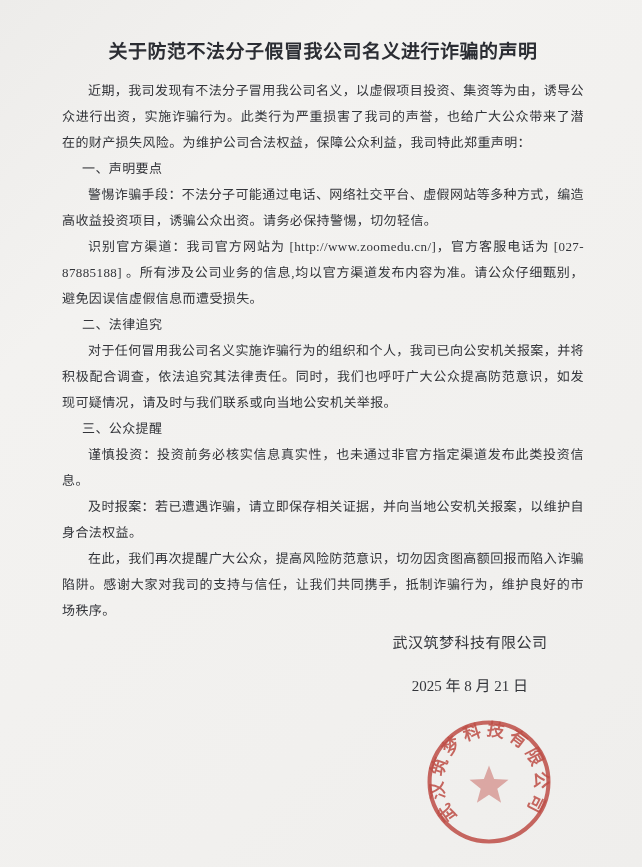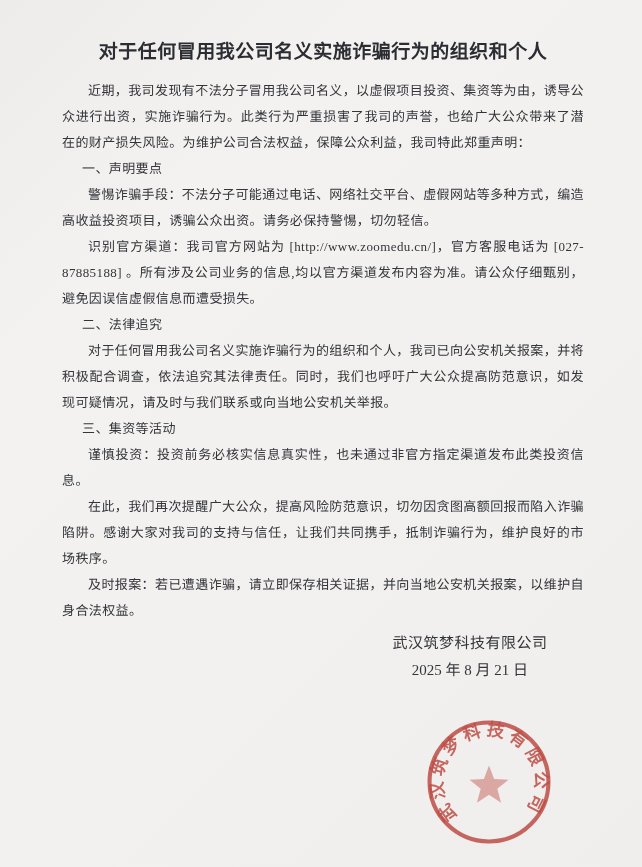--- a/index.html
+++ b/index.html
@@ -78,7 +78,7 @@
 <div class="page">
   <div class="content">
 
-    <h1 class="doc-title">对于任何冒用我公司名义实施诈骗行为的组织和个人</h1>
+    <h1 class="doc-title">关于防范不法分子假冒我公司名义进行诈骗的声明</h1>
 
     <p class="para indent">近期，我司发现有不法分子冒用我公司名义，以虚假项目投资、集资等为由，诱导公众进行出资，实施诈骗行为。此类行为严重损害了我司的声誉，也给广大公众带来了潜在的财产损失风险。为维护公司合法权益，保障公众利益，我司特此郑重声明：</p>
     <p class="para section">一、声明要点</p>

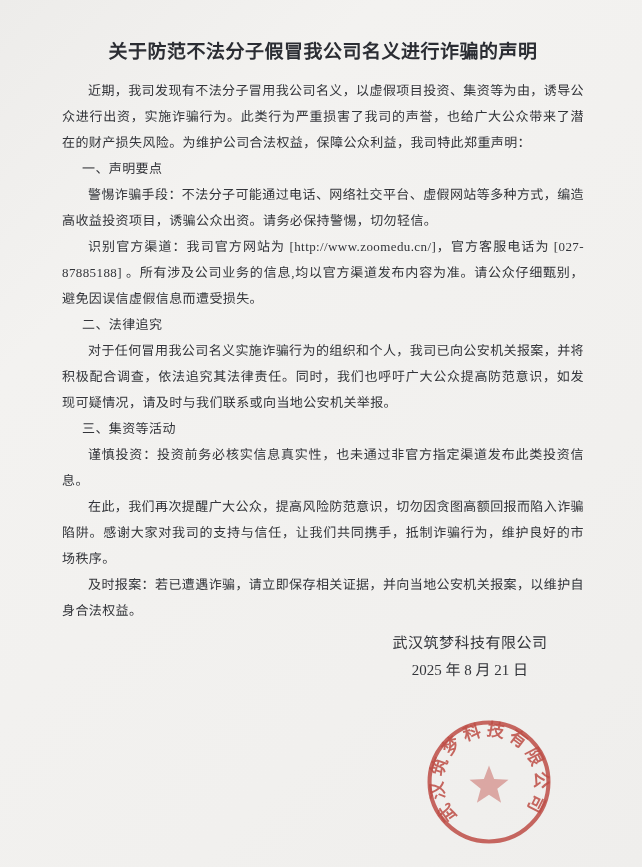--- a/index.html
+++ b/index.html
@@ -86,7 +86,7 @@
     <p class="para indent">识别官方渠道：我司官方网站为 [http://www.zoomedu.cn/]，官方客服电话为 [027-87885188] 。所有涉及公司业务的信息,均以官方渠道发布内容为准。请公众仔细甄别，避免因误信虚假信息而遭受损失。</p>
     <p class="para section">二、法律追究</p>
     <p class="para indent">对于任何冒用我公司名义实施诈骗行为的组织和个人，我司已向公安机关报案，并将积极配合调查，依法追究其法律责任。同时，我们也呼吁广大公众提高防范意识，如发现可疑情况，请及时与我们联系或向当地公安机关举报。</p>
-    <p class="para section">三、集资等活动</p>
+    <p class="para section">三、公众提醒</p>
     <p class="para indent">谨慎投资：投资前务必核实信息真实性，也未通过非官方指定渠道发布此类投资信息。</p>
     <p class="para indent">在此，我们再次提醒广大公众，提高风险防范意识，切勿因贪图高额回报而陷入诈骗陷阱。感谢大家对我司的支持与信任，让我们共同携手，抵制诈骗行为，维护良好的市场秩序。</p>
     <p class="para indent">及时报案：若已遭遇诈骗，请立即保存相关证据，并向当地公安机关报案，以维护自身合法权益。</p>

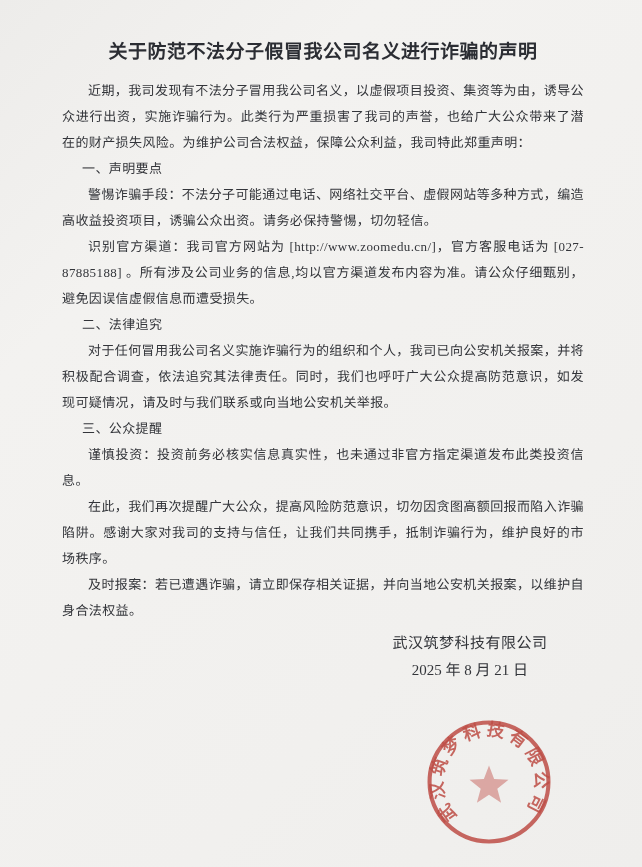--- a/index.html
+++ b/index.html
@@ -88,8 +88,8 @@
     <p class="para indent">对于任何冒用我公司名义实施诈骗行为的组织和个人，我司已向公安机关报案，并将积极配合调查，依法追究其法律责任。同时，我们也呼吁广大公众提高防范意识，如发现可疑情况，请及时与我们联系或向当地公安机关举报。</p>
     <p class="para section">三、公众提醒</p>
     <p class="para indent">谨慎投资：投资前务必核实信息真实性，也未通过非官方指定渠道发布此类投资信息。</p>
+    <p class="para indent">及时报案：若已遭遇诈骗，请立即保存相关证据，并向当地公安机关报案，以维护自身合法权益。</p>
     <p class="para indent">在此，我们再次提醒广大公众，提高风险防范意识，切勿因贪图高额回报而陷入诈骗陷阱。感谢大家对我司的支持与信任，让我们共同携手，抵制诈骗行为，维护良好的市场秩序。</p>
-    <p class="para indent">及时报案：若已遭遇诈骗，请立即保存相关证据，并向当地公安机关报案，以维护自身合法权益。</p>
 
     <div class="signature-block">
       <div class="company-name">武汉筑梦科技有限公司</div>

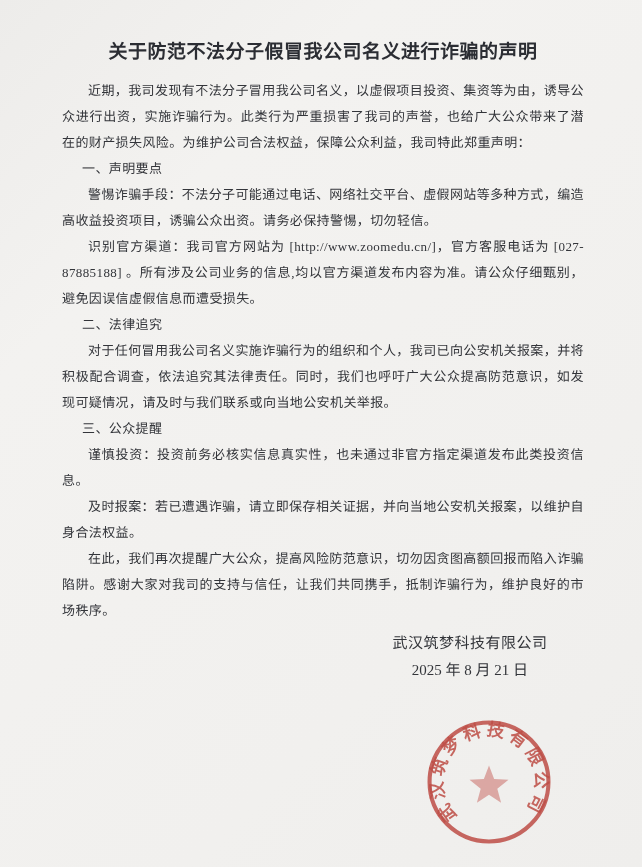--- a/index.html
+++ b/index.html
@@ -60,6 +60,7 @@
     font-size: 15px;
     line-height: 28px;
     white-space: nowrap;
+    margin-top: 16px;
   }
   .seal {
     position: absolute;

